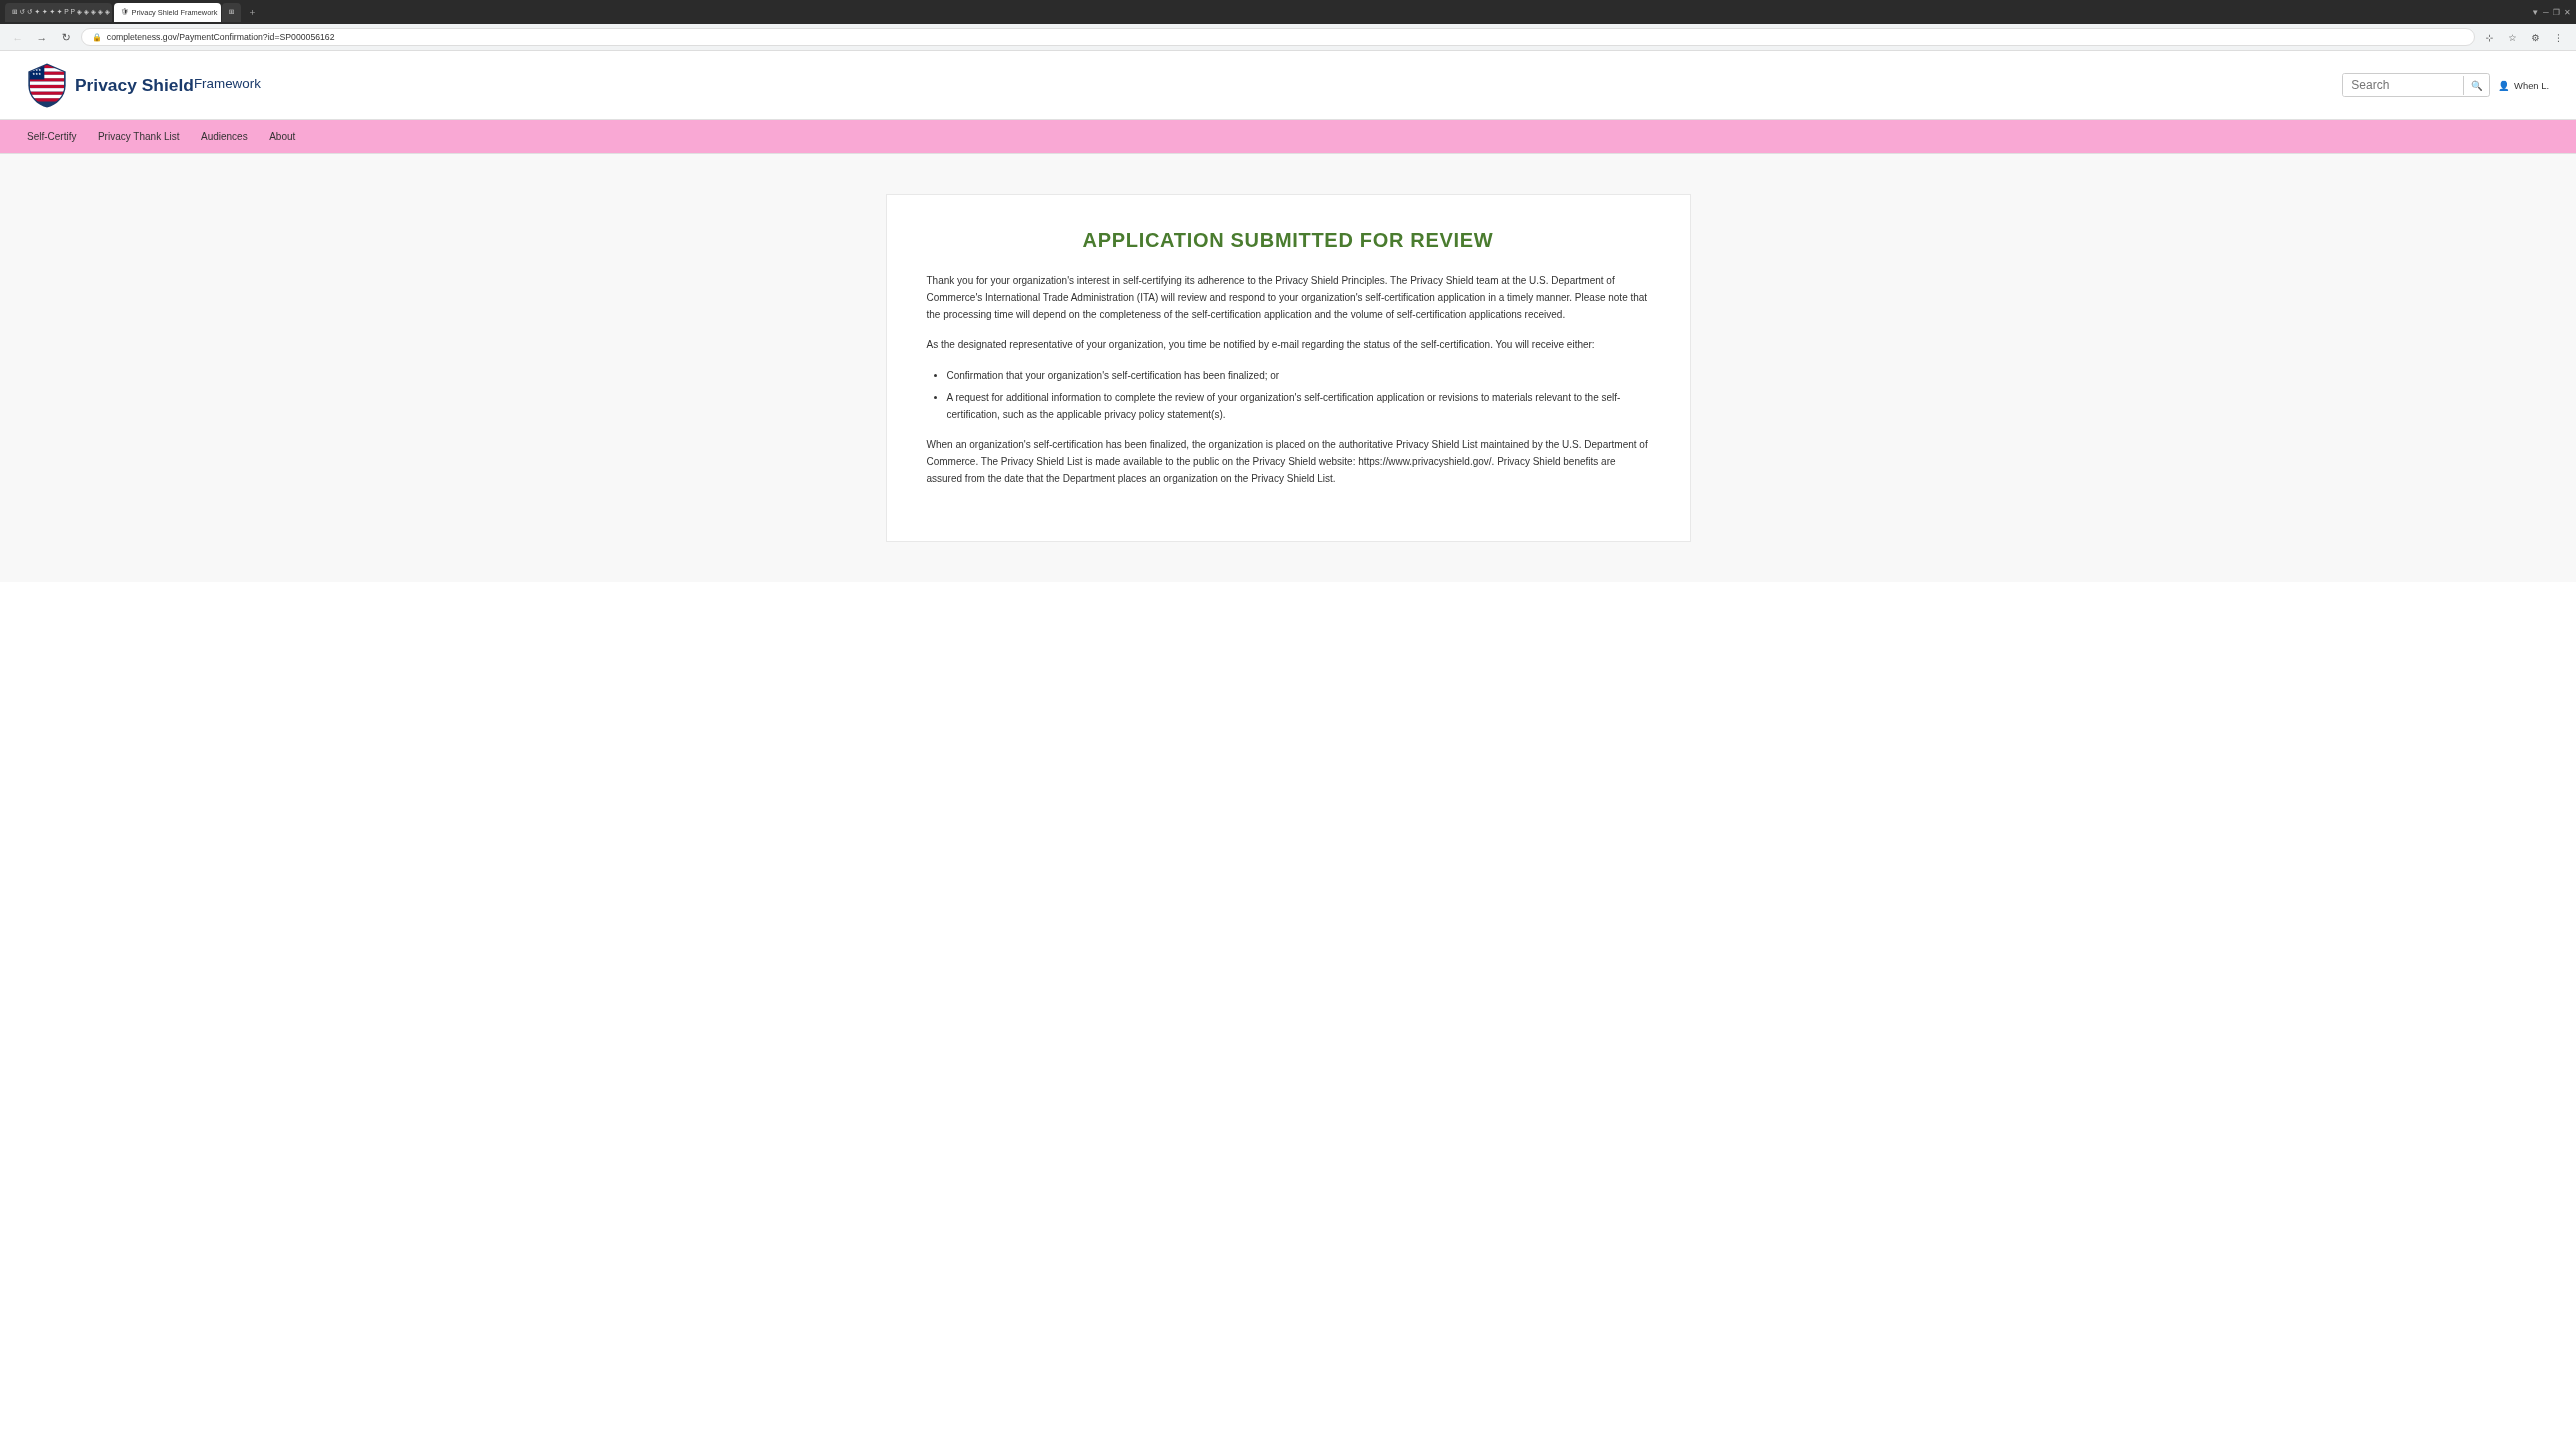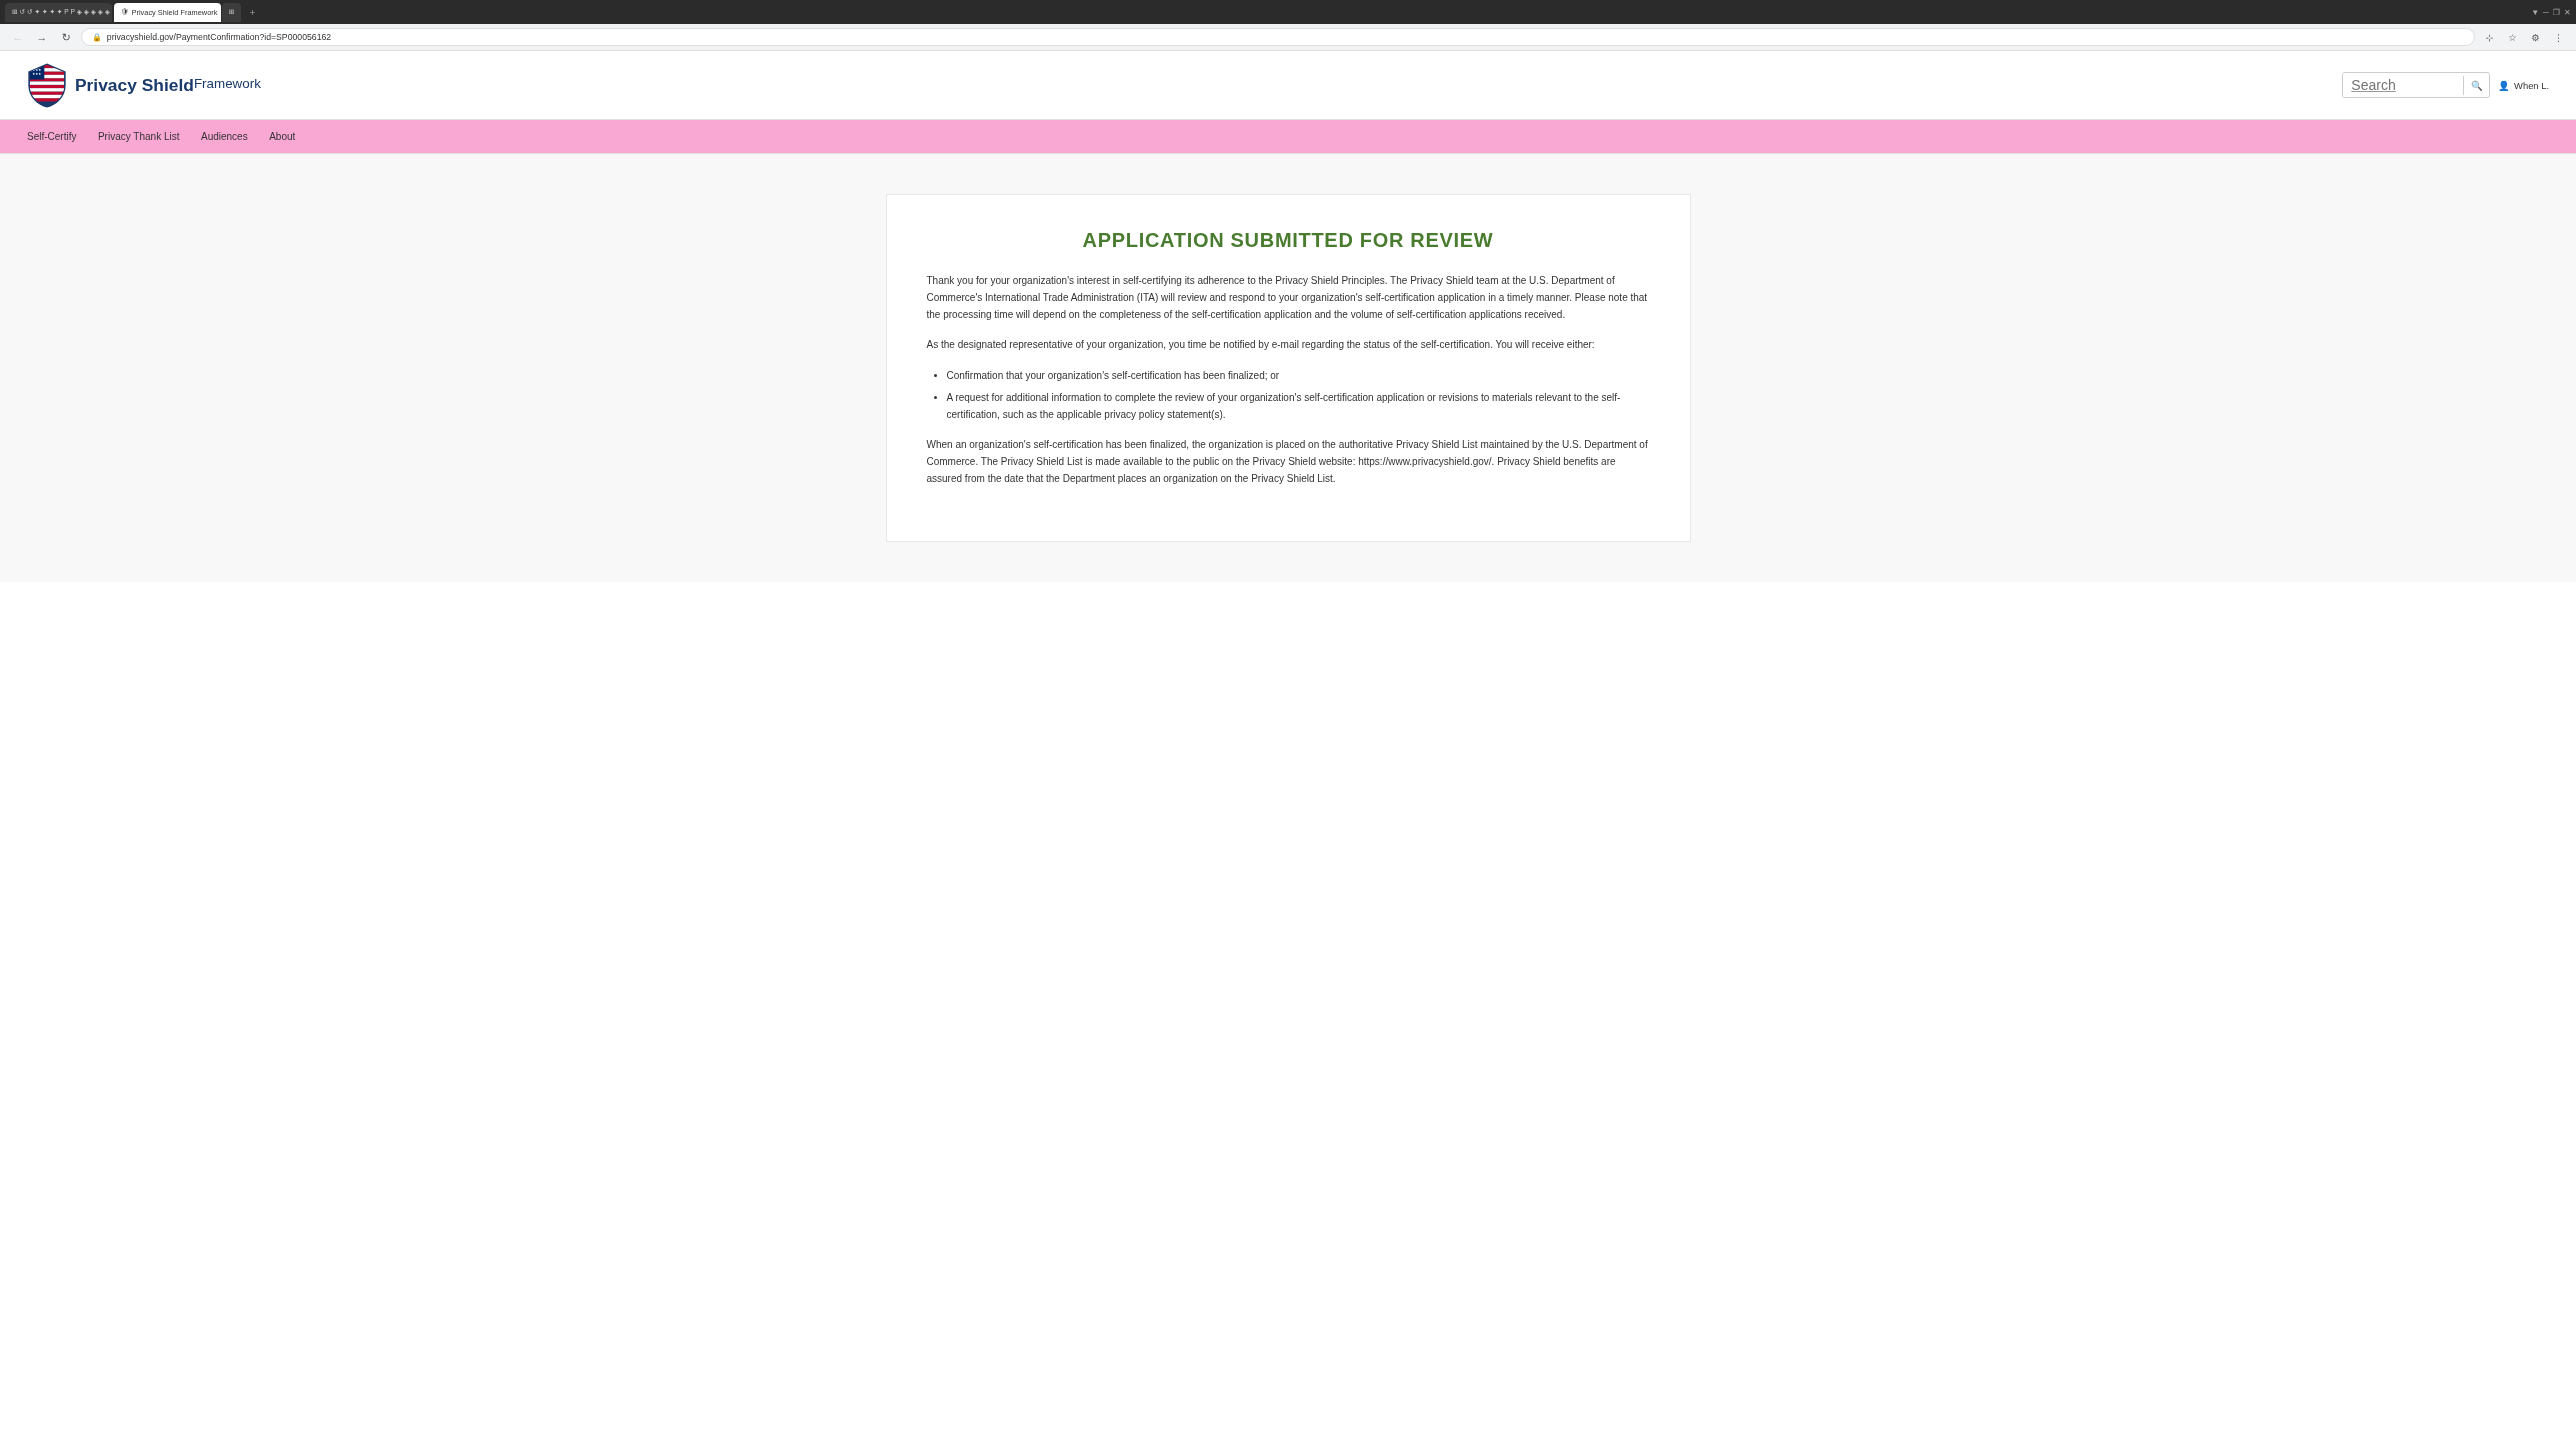--- a/index.html
+++ b/index.html
@@ -252,7 +252,7 @@
     <button class="nav-btn">↻</button>
     <div class="address-bar">
       <span class="lock-icon">🔒</span>
-      <span>privacyshield.gov/PaymentConfirmation?id=SP000056162</span>
+      <span>completeness.gov/PaymentConfirmation?id=SP000056162</span>
     </div>
     <div class="toolbar-icons">
       <button class="toolbar-icon-btn">⊹</button>

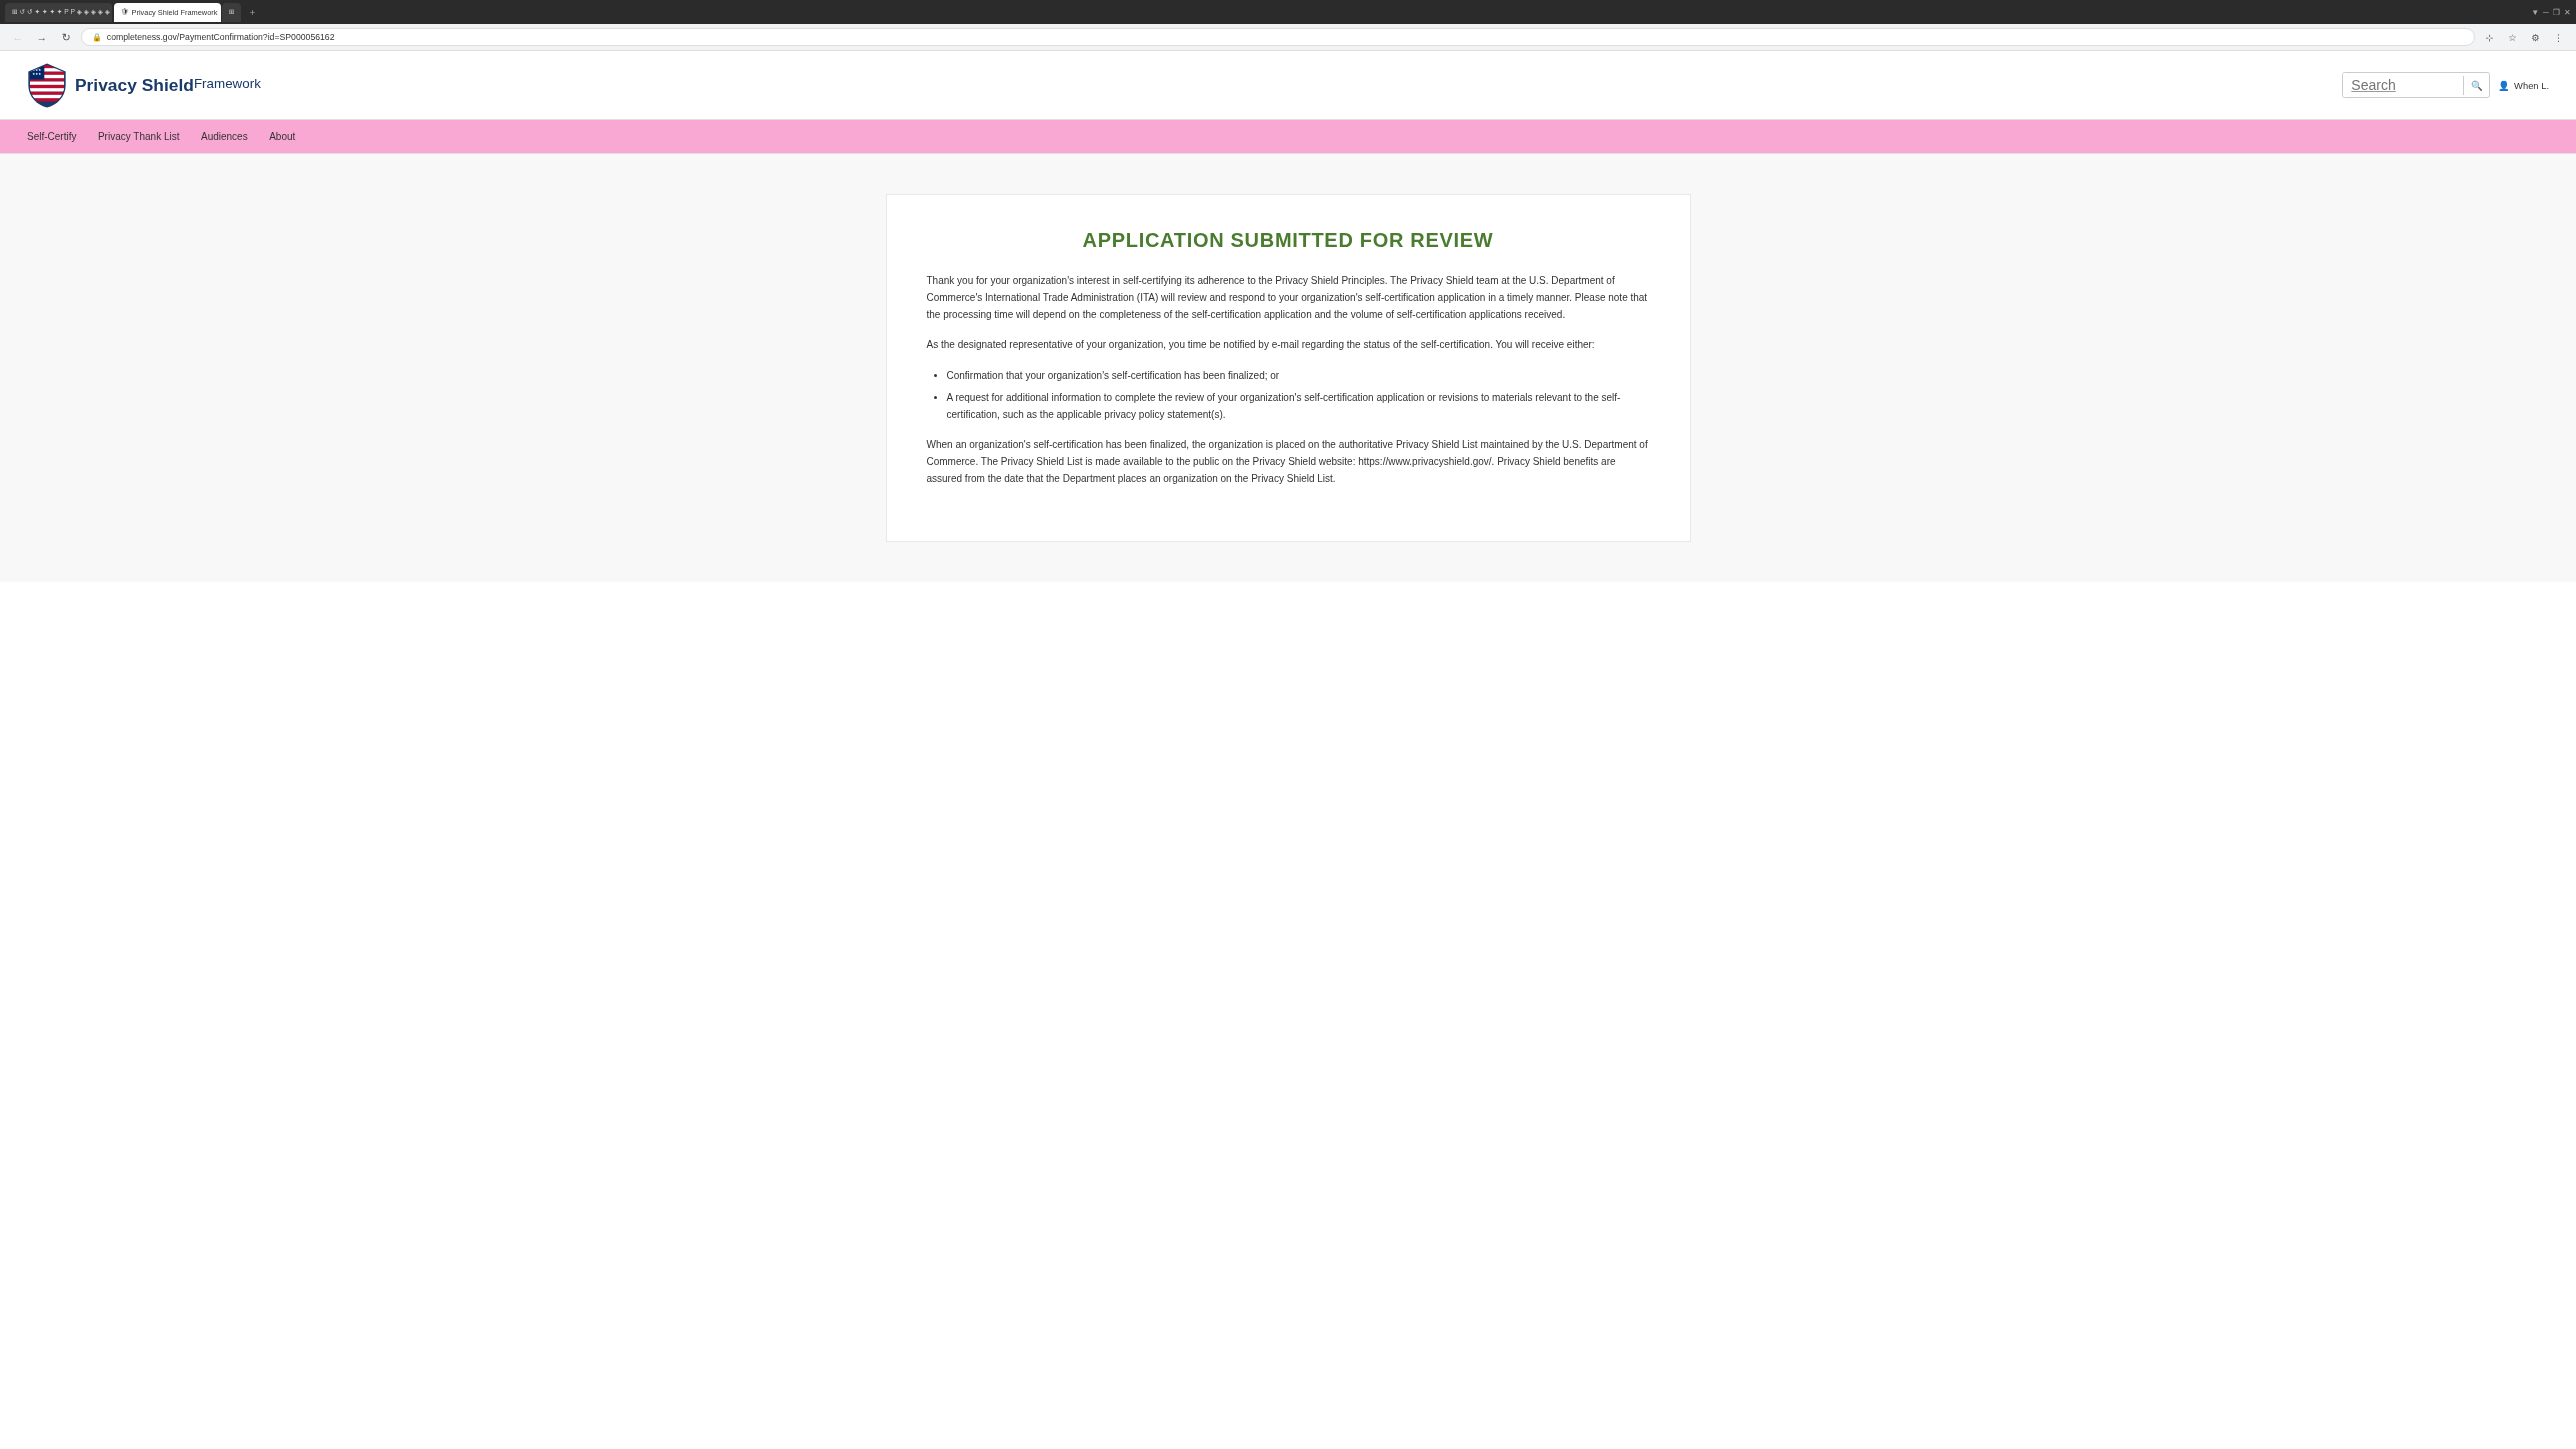--- a/index.html
+++ b/index.html
@@ -142,10 +142,9 @@
       border: none;
       outline: none;
       padding: 4px 8px;
-      font-size: 14px;
+      font-size: 12px;
       width: 120px;
       color: #999;
-      text-decoration: underline;
     }
     .search-btn {
       background: none;

